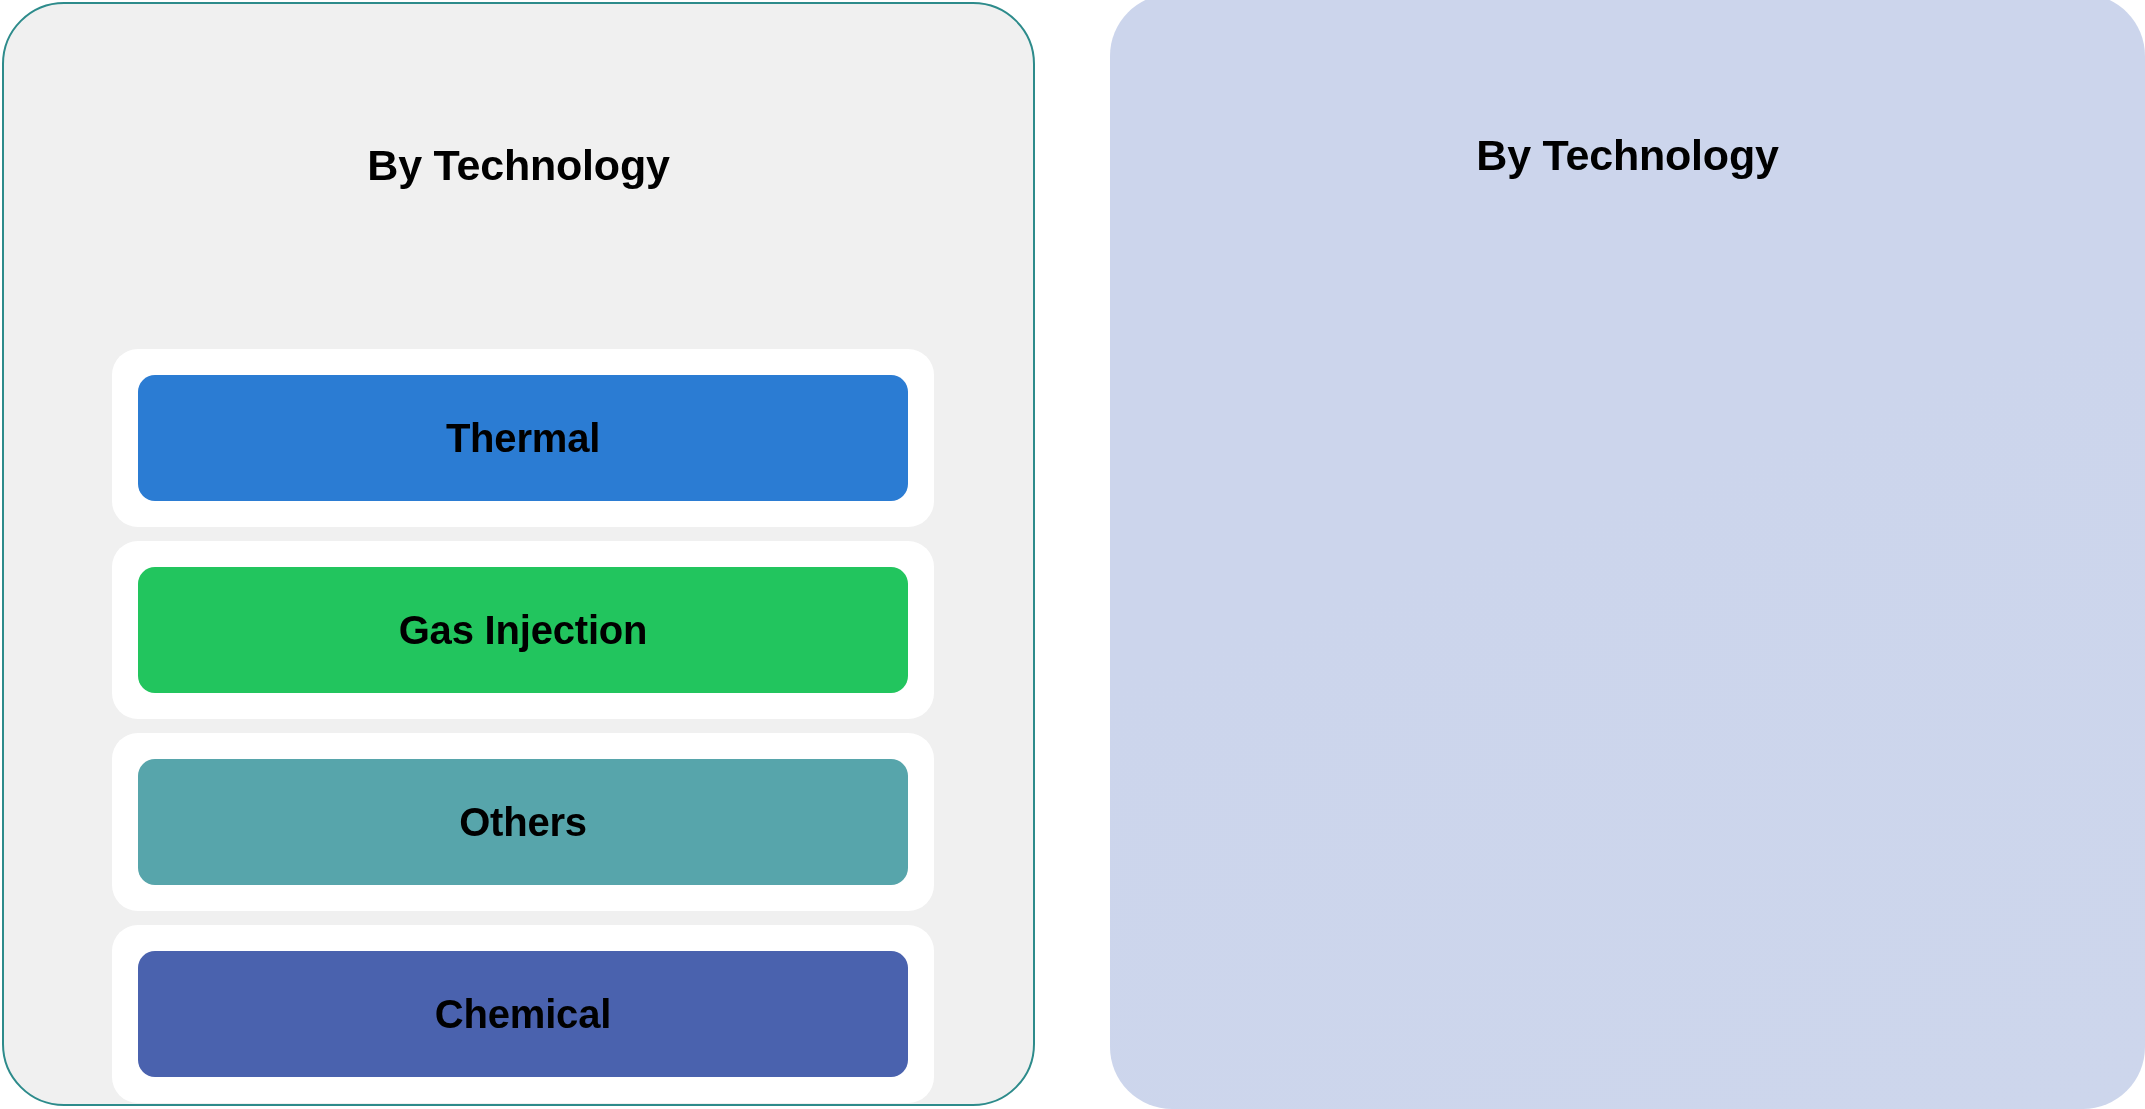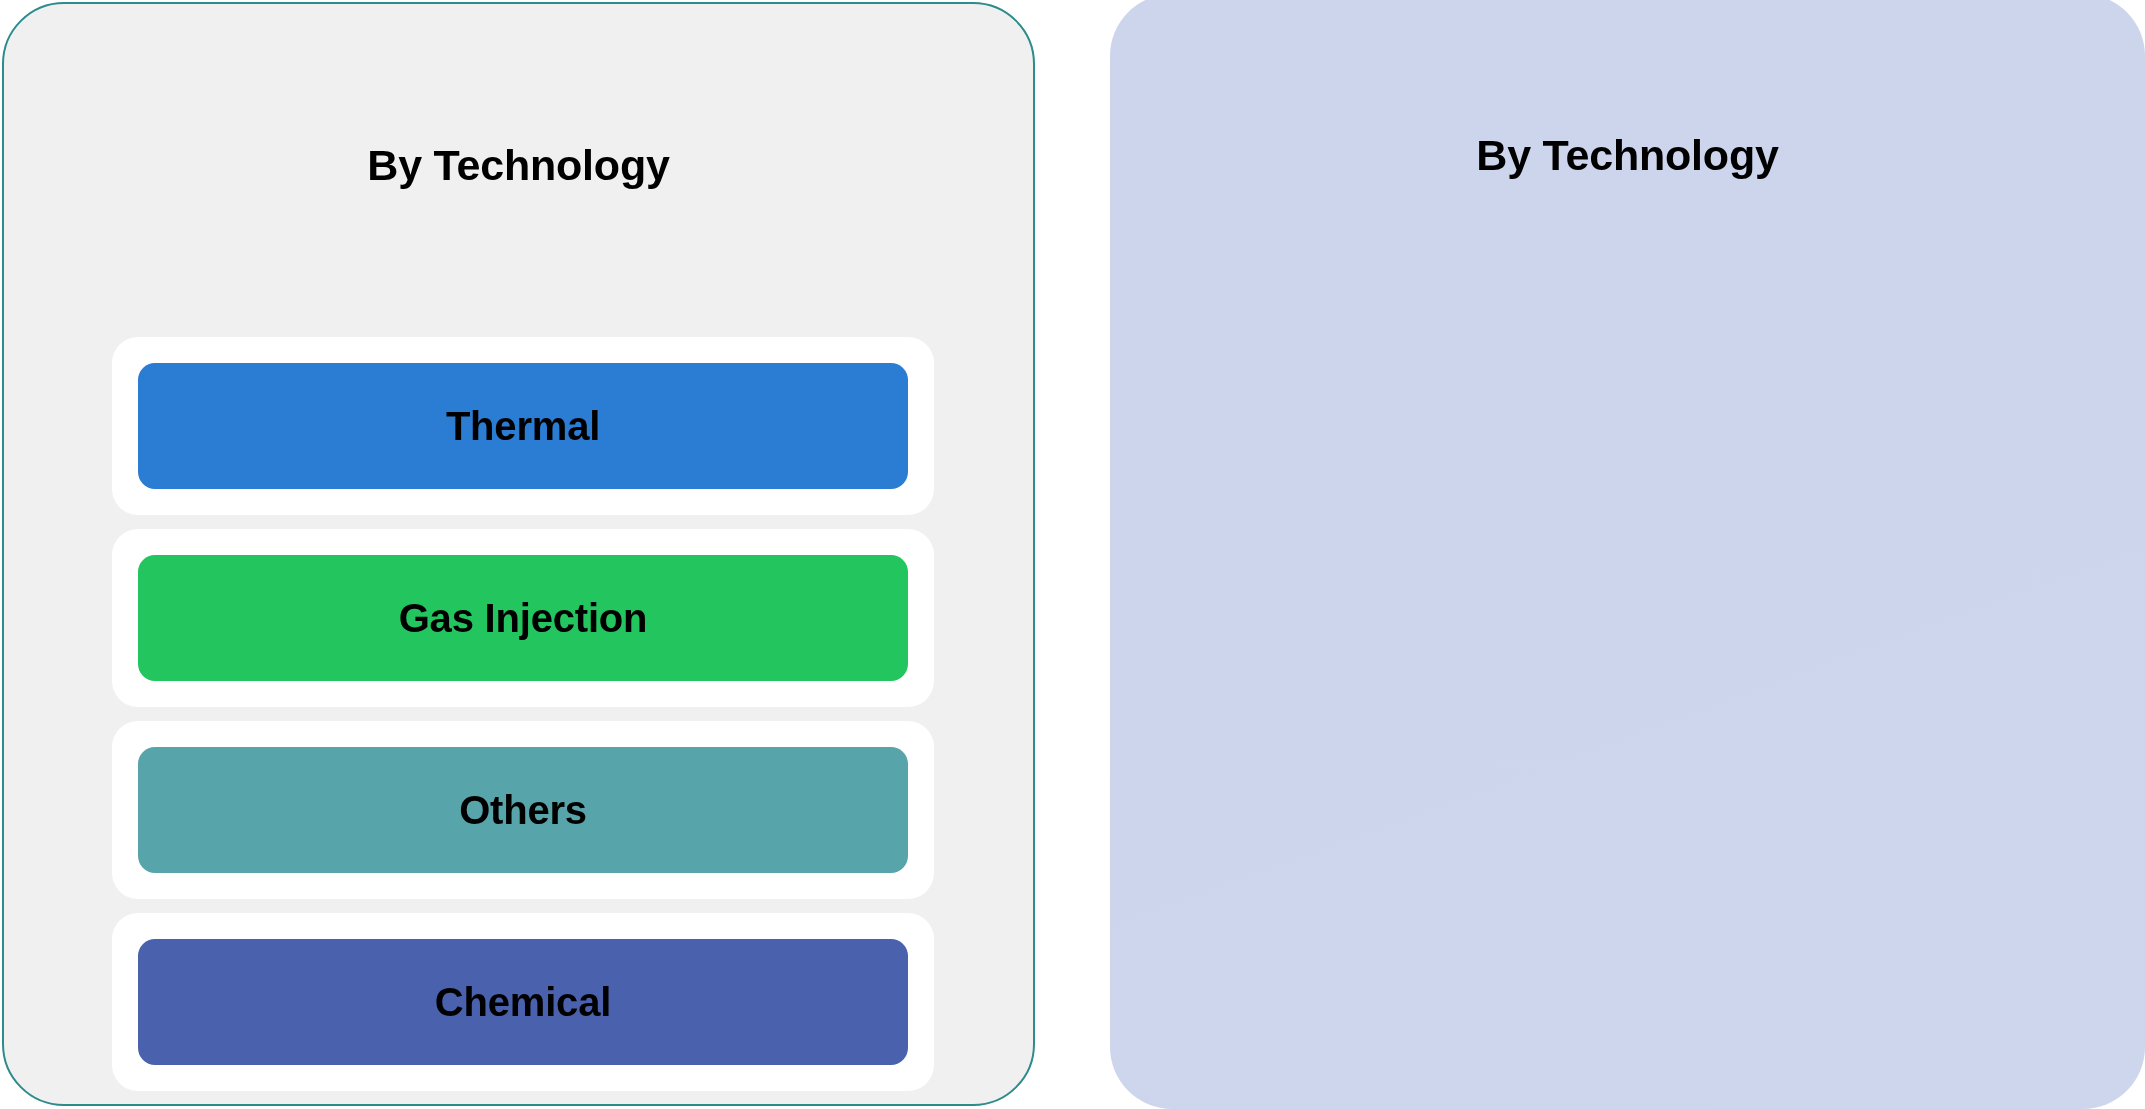--- a/index.html
+++ b/index.html
@@ -81,6 +81,7 @@
     border-radius: 26px;
     padding: 26px;
     display: block;
+    margin-top: 12px;
   }
 
   .seg-inner {

